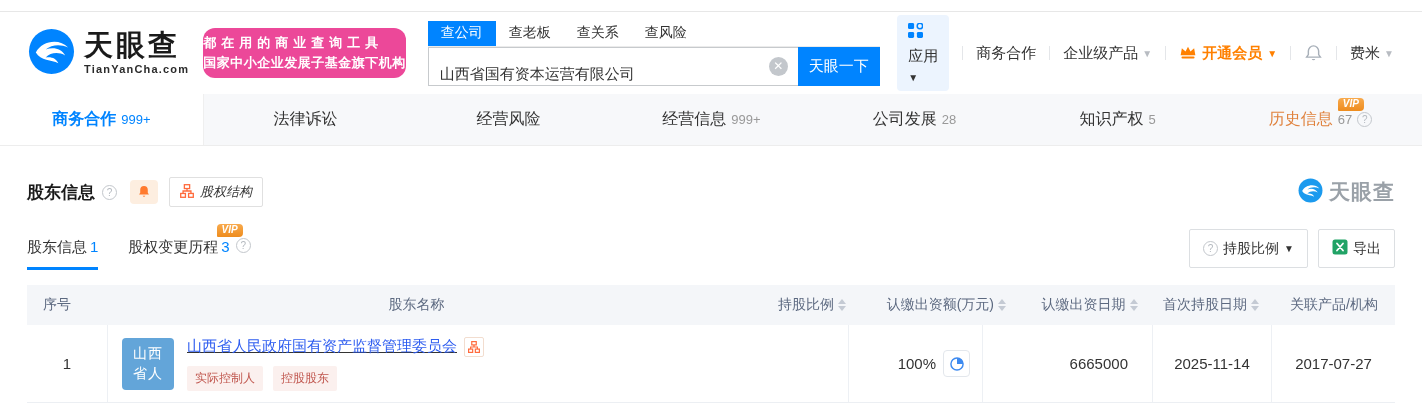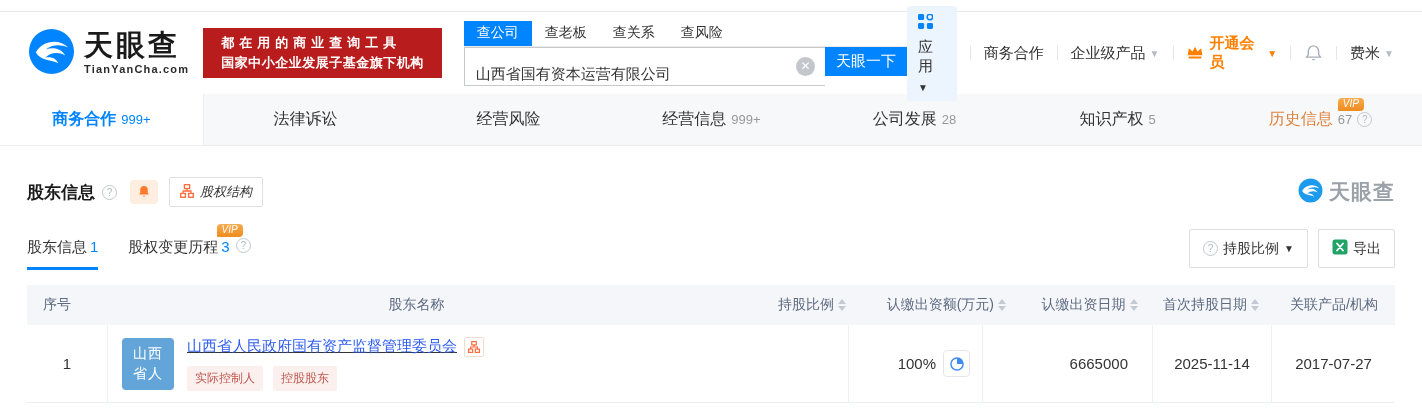--- a/index.html
+++ b/index.html
@@ -13,7 +13,7 @@
   .logo-txt { display:flex; flex-direction:column; line-height:1; }
   .logo-title { font-size:29px; font-weight:bold; color:#1a1a1a; letter-spacing:3px; }
   .logo-sub { font-size:11px; font-weight:bold; color:#2b2b2b; letter-spacing:1.2px; margin-top:4px; }
-  .slogan { margin-left:14px; background:#b91c1c; color:#fff; padding:5px 18px; border-radius:0;
+  .slogan { margin-left:14px; background:#ec4899; color:#fff; padding:5px 0; border-radius:12px;
     font-size:13px; font-weight:bold; line-height:1.55; white-space:nowrap; }
   .slogan .l1 { letter-spacing:5px; }
   .slogan .l2 { letter-spacing:0.5px; }

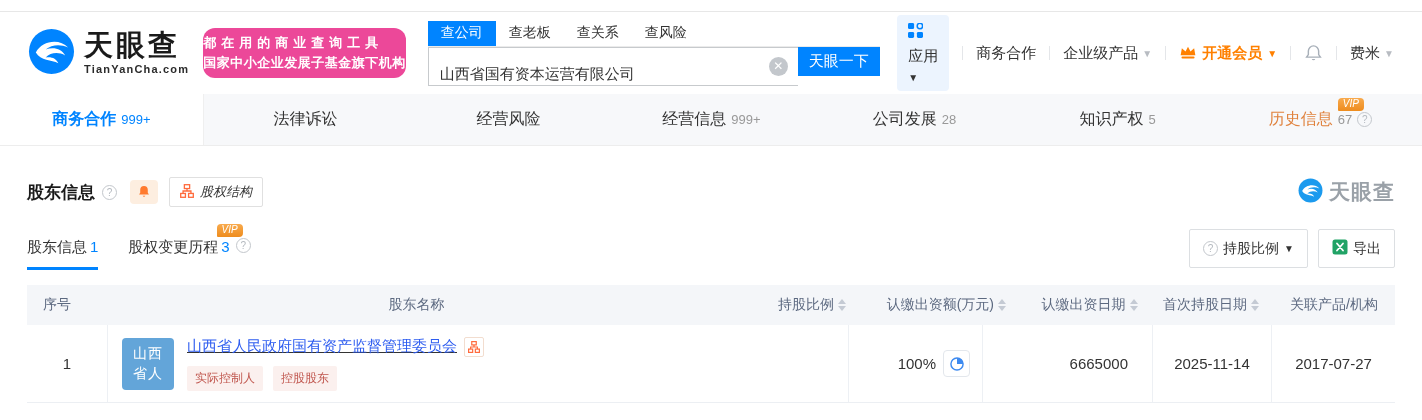--- a/index.html
+++ b/index.html
@@ -29,7 +29,7 @@
     font-family:"Liberation Sans","DejaVu Sans",sans-serif; }
   .clear-ic { position:absolute; right:10px; top:10px; width:19px; height:19px; border-radius:50%;
     background:#c3c7cc; color:#fff; font-size:12px; line-height:19px; text-align:center; cursor:pointer; }
-  .search-btn { width:82px; height:29px; background:#0084ff; color:#fff; border:none; font-size:15px;
+  .search-btn { width:82px; height:39px; background:#0084ff; color:#fff; border:none; font-size:15px;
     cursor:pointer; font-family:inherit; }
 
   .top-right { margin-left:auto; display:flex; align-items:center; }

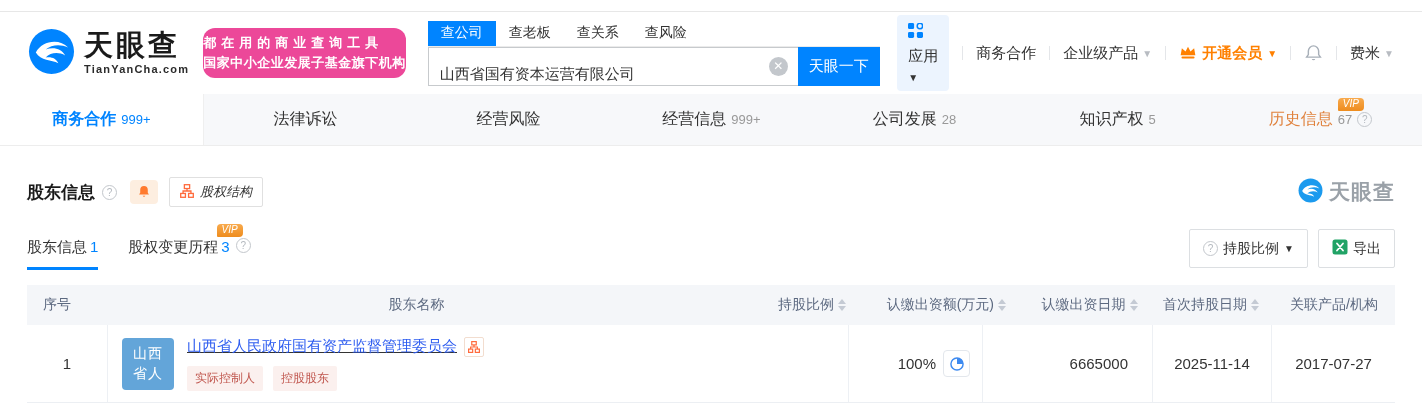--- a/index.html
+++ b/index.html
@@ -52,7 +52,7 @@
   .nav-tab.active .cnt { color:#0084ff; }
   .nav-tab.hl .lbl { color:#e0823d; }
   .vip-badge { background:linear-gradient(180deg,#f8aa4d,#ee8c1e); color:#fff; font-size:10px;
-    font-weight:normal; font-style:italic; padding:1px 5px 2px; border-radius:4px 4px 4px 1px; line-height:1; }
+    font-weight:bold; font-style:italic; padding:1px 5px 2px; border-radius:4px 4px 4px 1px; line-height:1; }
   .vip-float { position:absolute; top:4px; }
   .nav-tab.hl .vip-float { left:58.5%; }
   .q-ic { display:inline-block; width:15px; height:15px; border:1px solid #c3c7cc; border-radius:50%;

